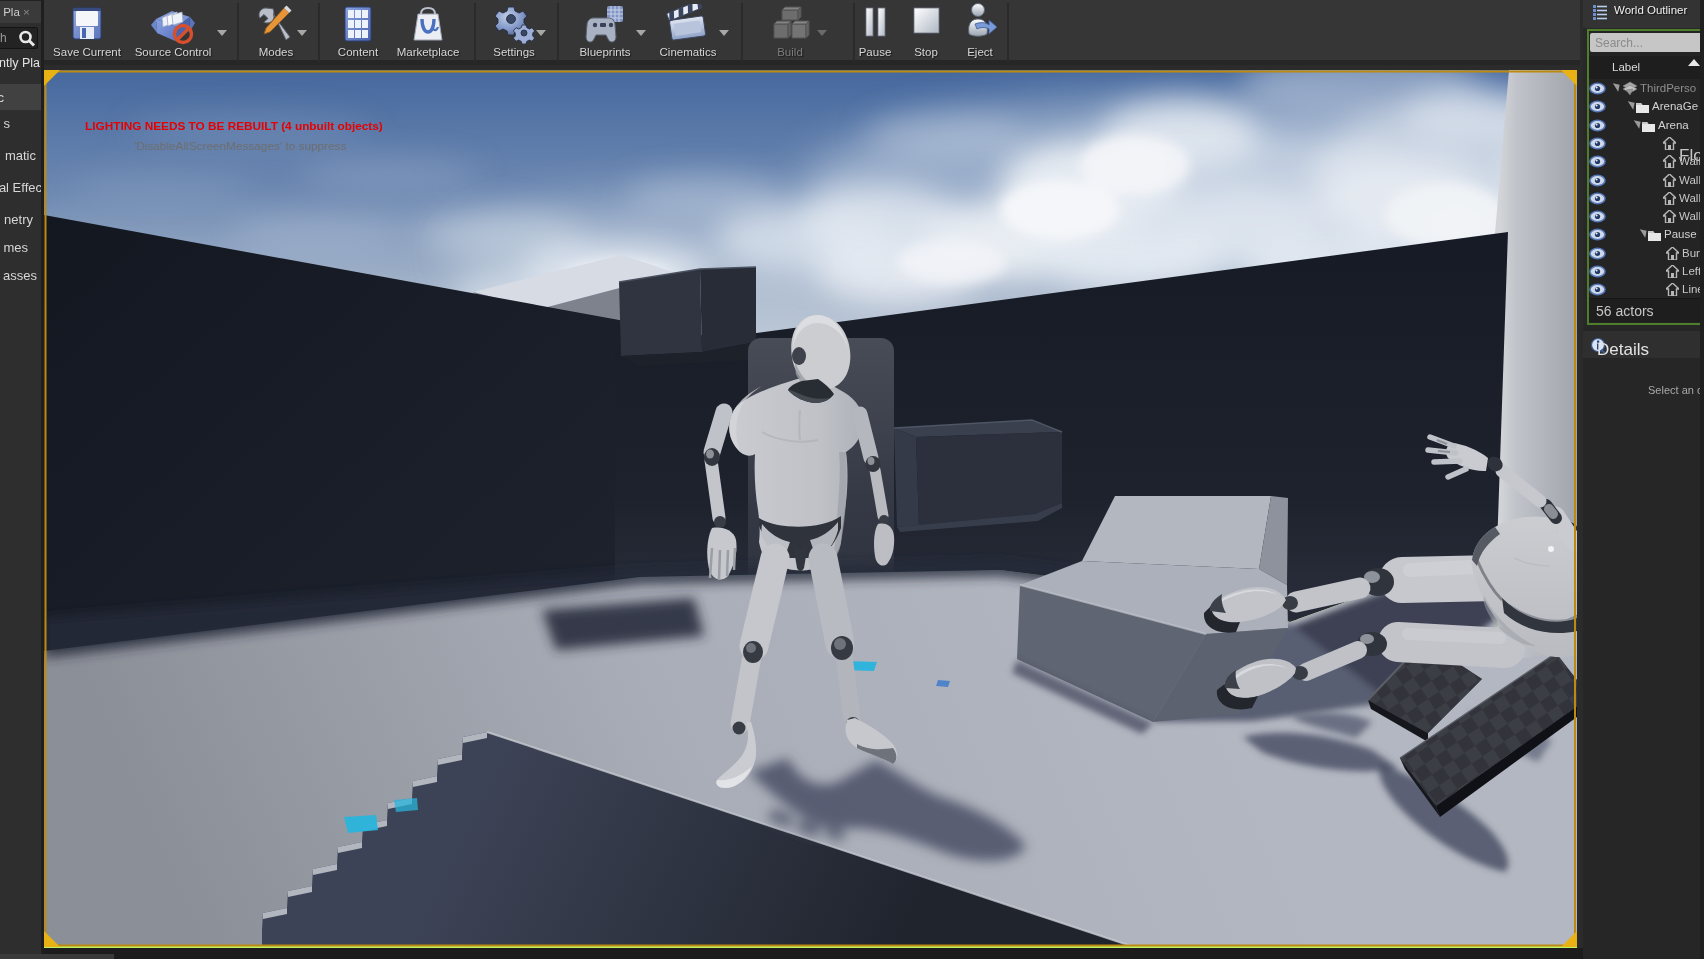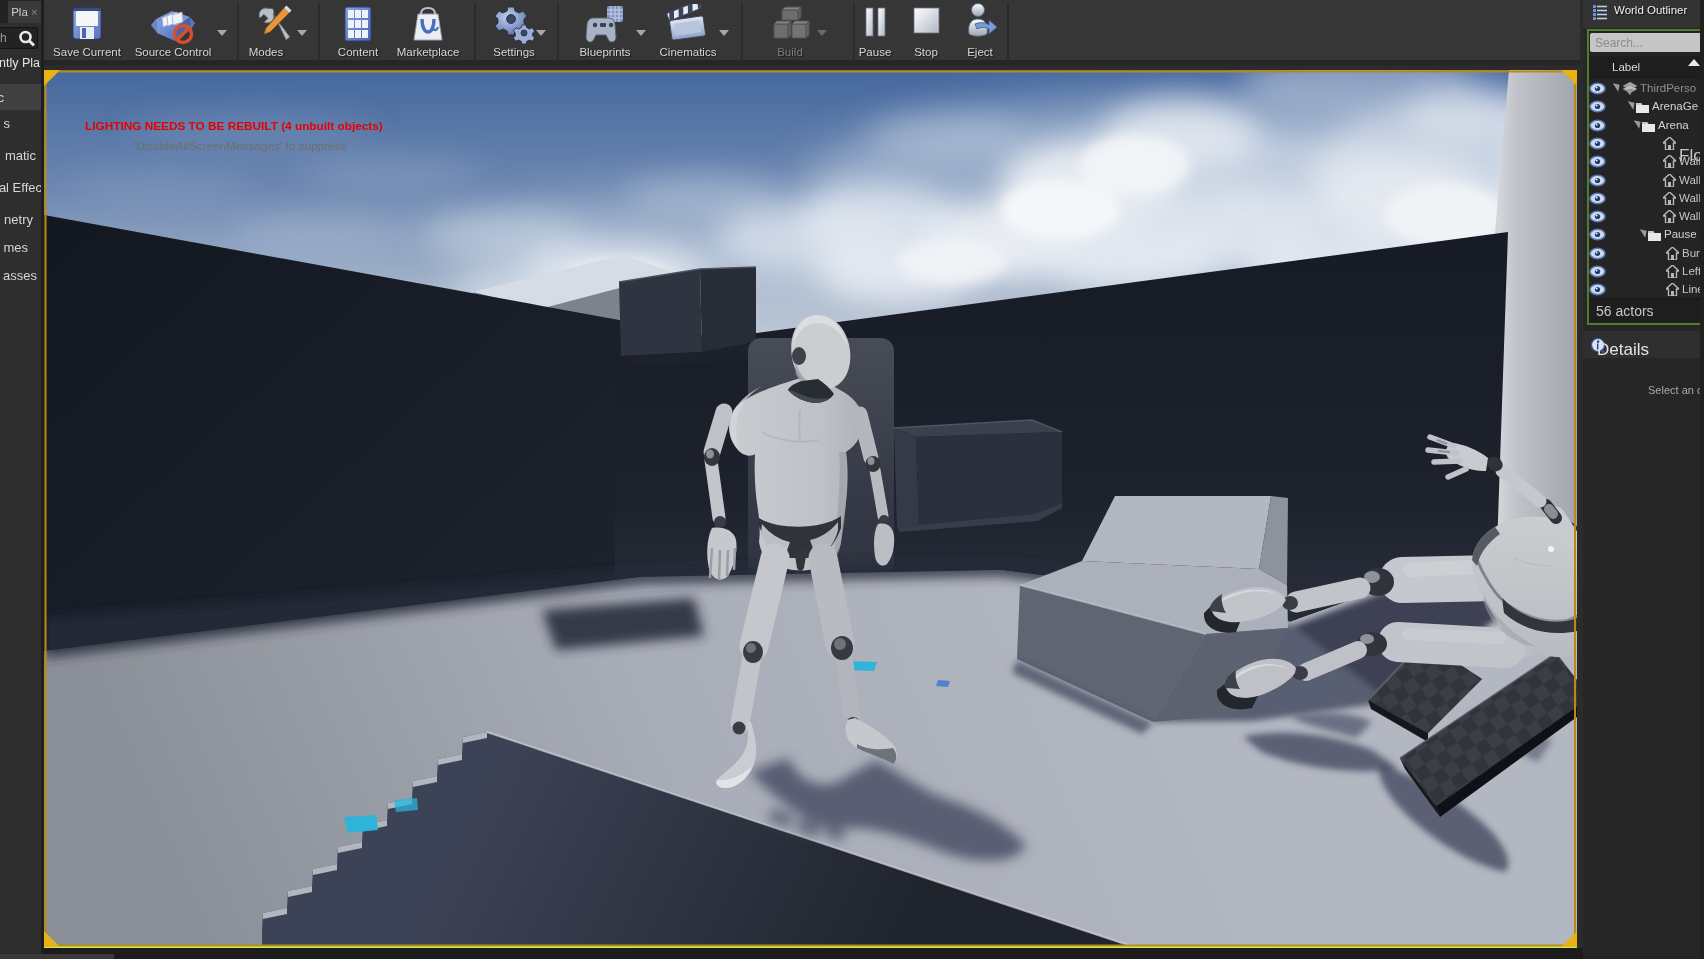--- a/index.html
+++ b/index.html
@@ -6,7 +6,7 @@
 
 #leftpanel{left:0;top:0;width:44px;height:959px;background:#2e2e2e;border-right:3px solid #1f1f1f;overflow:hidden}
 #lp-tabs{left:0;top:0;width:41px;height:23px;background:#232323}
-#lp-tab{left:8px;top:1px;width:41px;height:22px;background:#3a3a3a;color:#cfcfcf;font-size:11.5px;line-height:22px}
+#lp-tab{left:0;top:1px;width:41px;height:22px;background:#3a3a3a;color:#cfcfcf;font-size:11.5px;line-height:22px}
 #lp-search{left:-4px;top:27px;width:42px;height:22px;background:#232323;border:1px solid #141414;border-radius:2px}
 .lp-item{width:60px;color:#d6d6d6;font-size:13px;overflow:visible;white-space:nowrap}
 

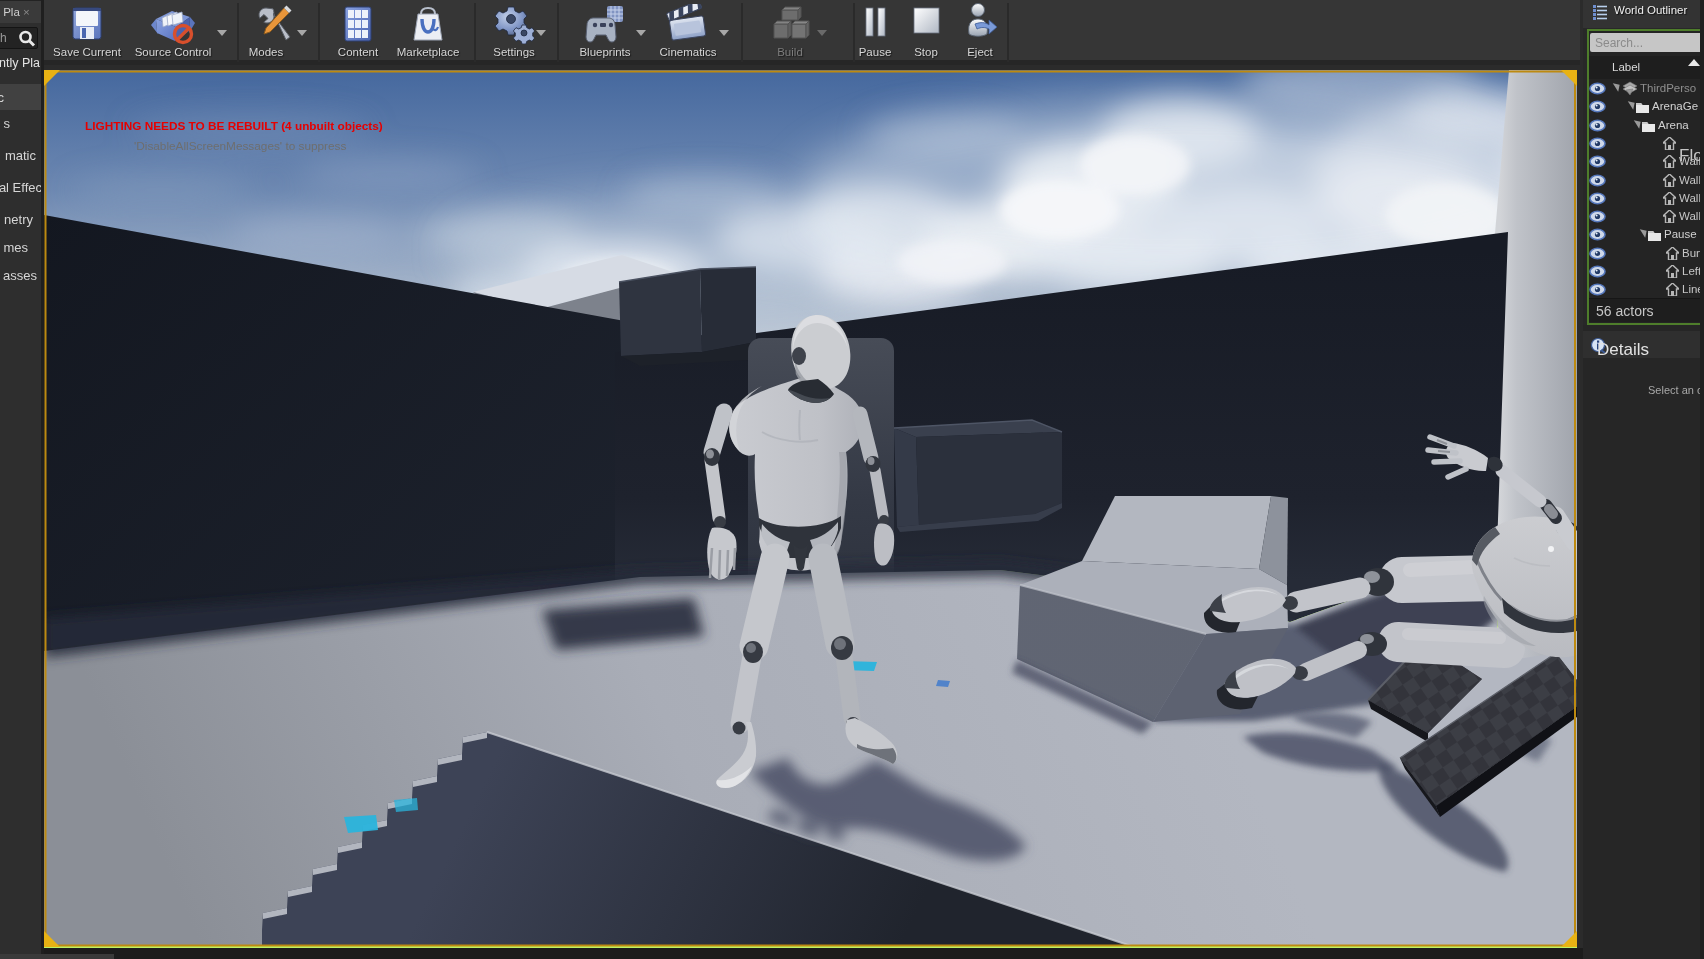--- a/index.html
+++ b/index.html
@@ -90,7 +90,7 @@
       <path d="M28 4 l5 5 L14 28 l-6 2 2 -6 Z" fill="#e8953a" stroke="#8a5a1e" stroke-width="1"></path>
       <path d="M28 4 l5 5 l2.5-2.5 -5-5 Z" fill="#d8dade"></path>
     </svg>
-<div class="tb-label" style="left:177px;width:90px">Modes</div>
+<div class="tb-label" style="left:187px;width:90px">Modes</div>
 <div class="tb-arrow" style="left:253px;top:30px"></div>
 <div class="tb-sep" style="left:274px"></div>
 <svg class="abs" style="left:294px;top:4px" width="40" height="40" viewBox="0 0 40 40">

